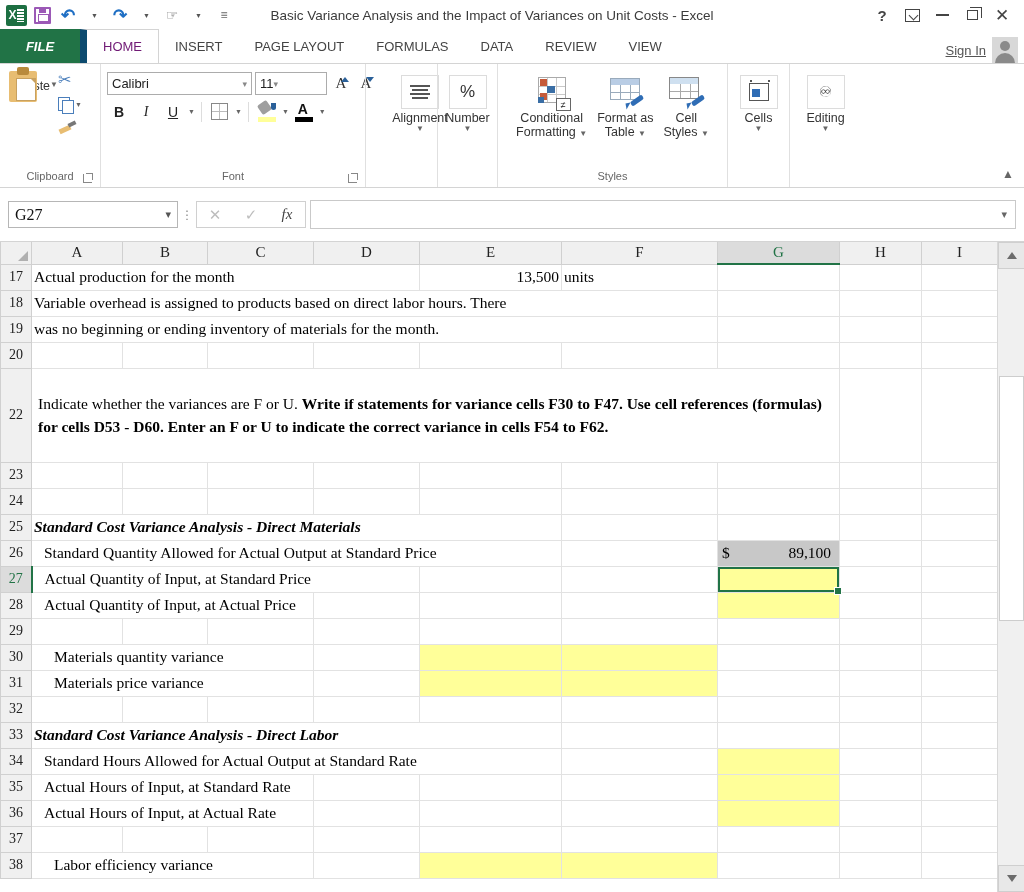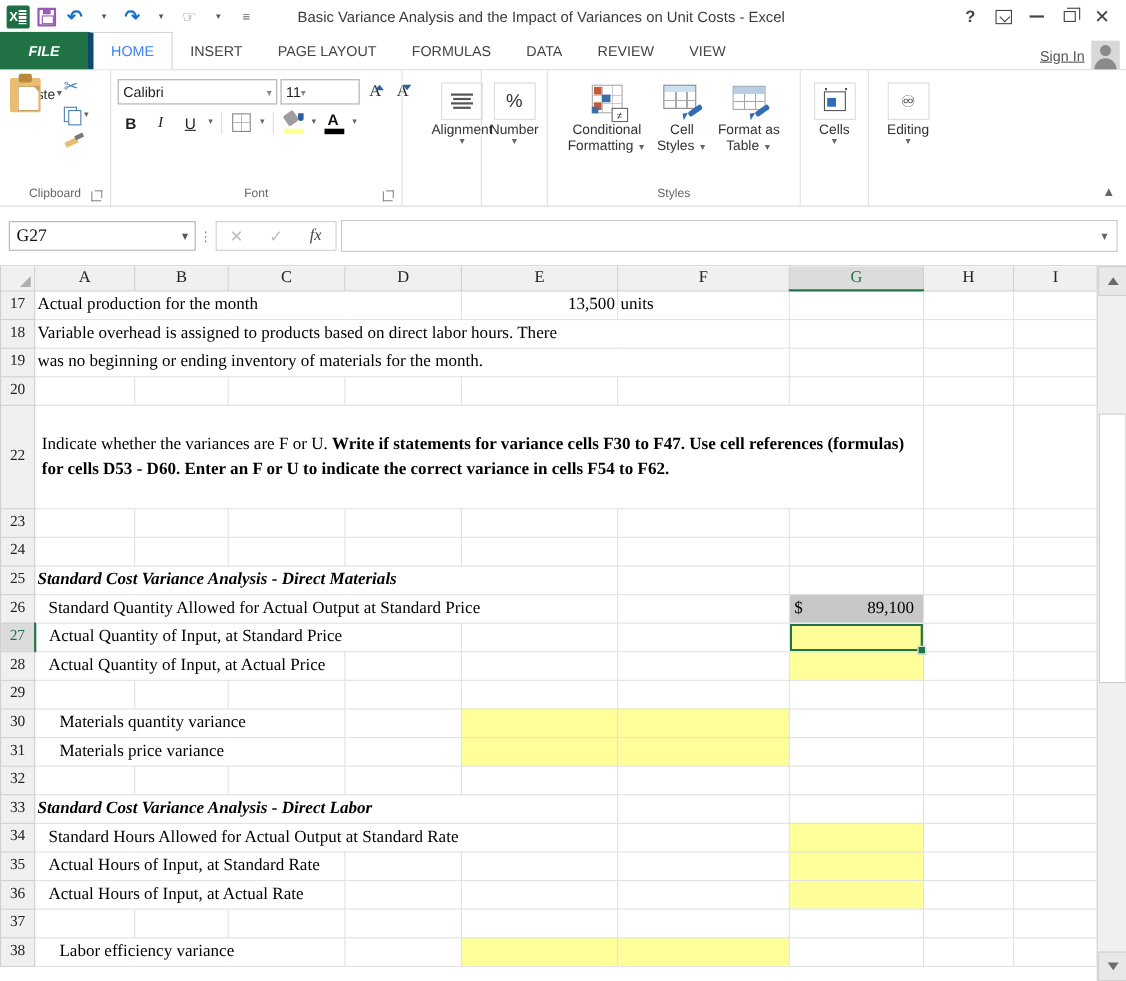--- a/index.html
+++ b/index.html
@@ -83,8 +83,8 @@
     font-size:13px; color:#444; white-space:nowrap;
   }
   .tab.active {
-    color:#3b82f6; background:#fff;
-    border-left:5px solid #0c4a6e; border-right:1px solid #d4d4d4;
+    color:#701a75; background:#fff;
+    border-left:7px solid #0c4a6e; border-right:1px solid #d4d4d4;
     border-top:1px solid #d4d4d4; position:relative; top:0px; height:34px;
   }
   .signin { margin-left:auto; display:flex; align-items:center; gap:6px; padding-right:6px; }

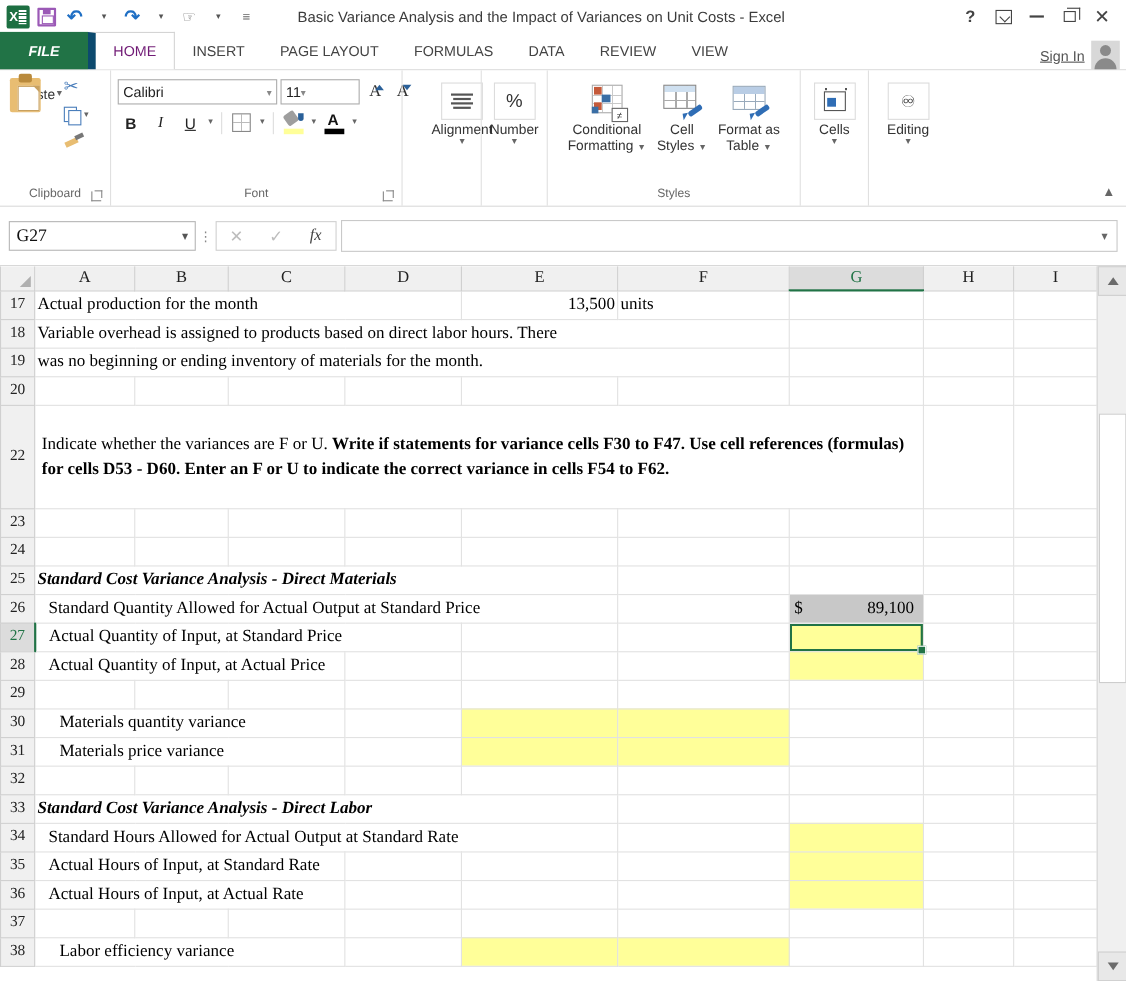--- a/index.html
+++ b/index.html
@@ -550,23 +550,23 @@
         </div>
         <div class="st-btn">
           <div class="st-ico">
+            <div class="tbl-mini"></div>
+              <div class="pen"></div>
+          </div>
+          <div class="st-label">
+            <span>Format as</span><br>
+            <span>Table</span>
+            <span class="st-caret">▼</span>
+          </div>
+        </div>
+        <div class="st-btn">
+          <div class="st-ico">
             <div class="cs-mini"></div>
               <div class="pen"></div>
           </div>
           <div class="st-label">
             <span>Cell</span><br>
             <span>Styles</span>
-            <span class="st-caret">▼</span>
-          </div>
-        </div>
-        <div class="st-btn">
-          <div class="st-ico">
-            <div class="tbl-mini"></div>
-              <div class="pen"></div>
-          </div>
-          <div class="st-label">
-            <span>Format as</span><br>
-            <span>Table</span>
             <span class="st-caret">▼</span>
           </div>
         </div>

